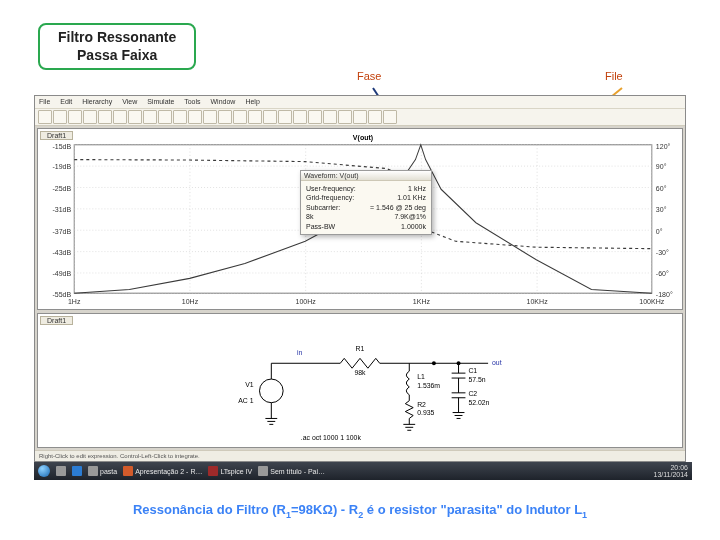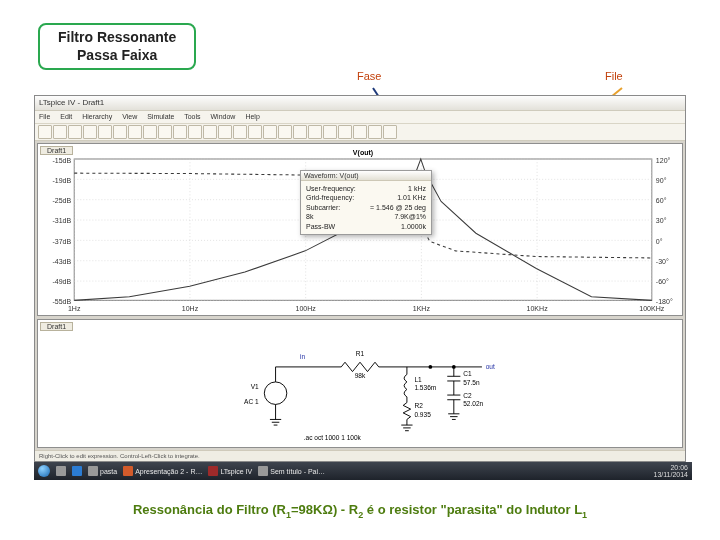--- a/index.html
+++ b/index.html
@@ -89,7 +89,6 @@
 </svg>
 
 <div class="ltspice-win">
-  <div class="ltspice-titlebar">LTspice IV - Draft1</div>
   <div class="ltspice-menubar">
     <span>File</span>
     <span>Edit</span>

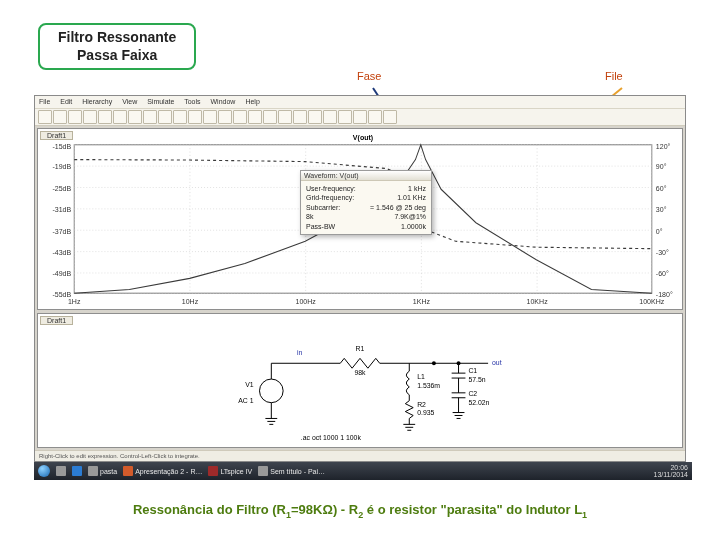--- a/index.html
+++ b/index.html
@@ -61,7 +61,7 @@
   .tb-icon{width:10px;height:10px;background:#999;border-radius:1px}
   .tb-right{margin-left:auto;color:#ddd;font-size:7px;text-align:right;line-height:1.05}
   
-  .caption{position:absolute;left:0;width:720px;top:502px;text-align:center;font-size:13px;font-weight:600;color:#4d7c0f}
+  .caption{position:absolute;left:0;width:720px;top:502px;text-align:center;font-size:13px;font-weight:600;color:#3b82f6}
   .caption sub{font-size:9px}
 </style>
 </head>

